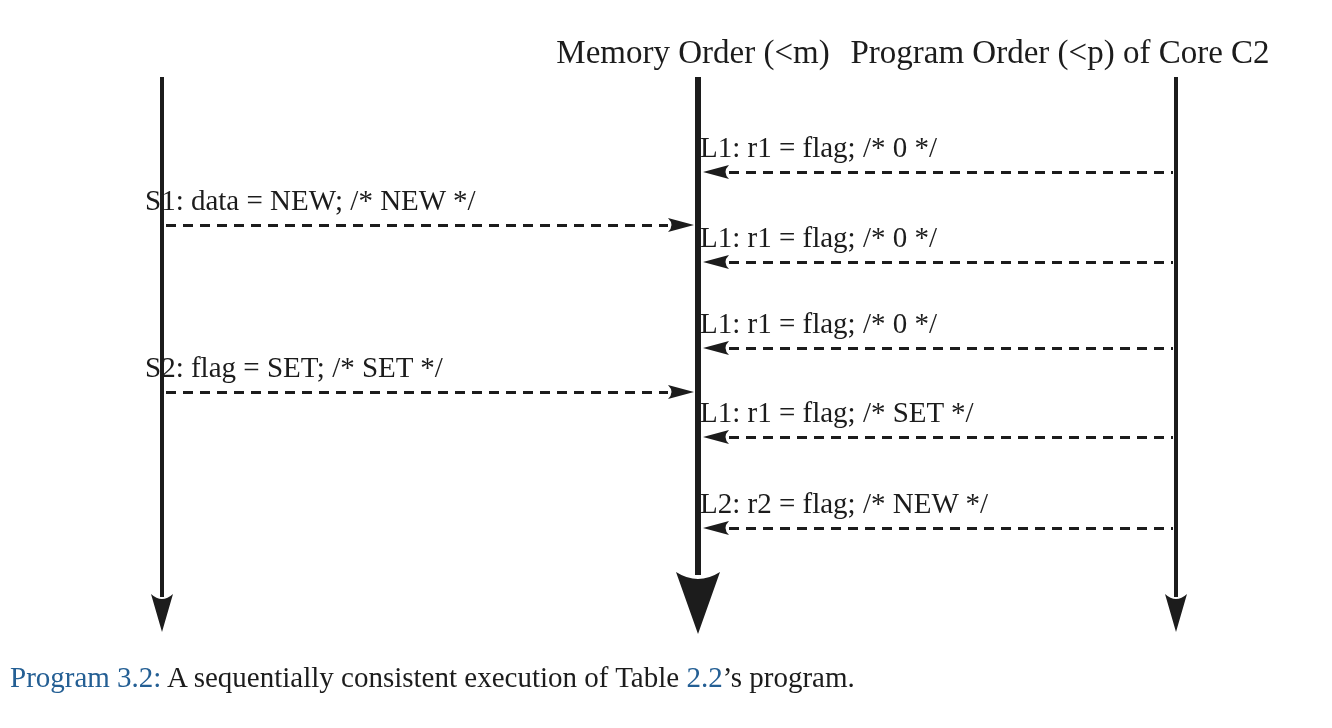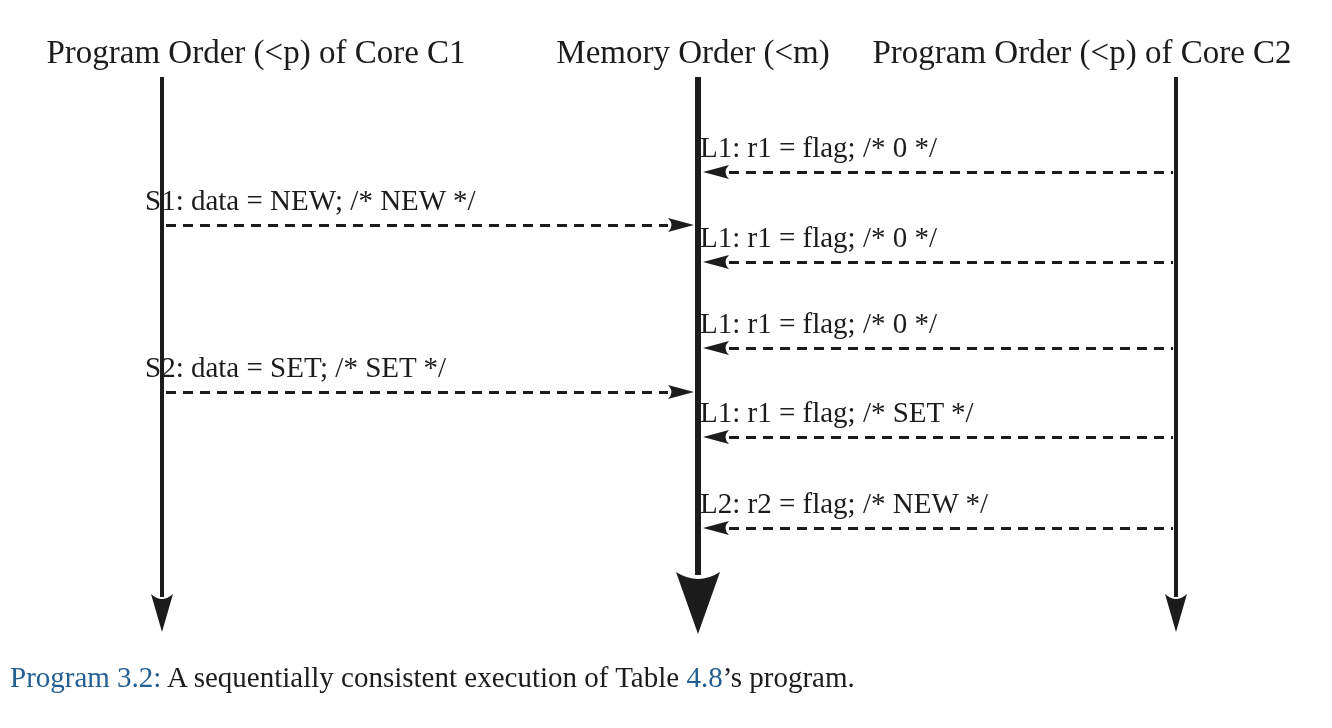--- a/index.html
+++ b/index.html
@@ -88,7 +88,6 @@
 
 <div class="stage">
 
-  <div class="lane-header hdr-c1">Program Order (&lt;p) of Core C1</div>
   <div class="lane-header hdr-mem">Memory Order (&lt;m)</div>
   <div class="lane-header hdr-c2">Program Order (&lt;p) of Core C2</div>
 

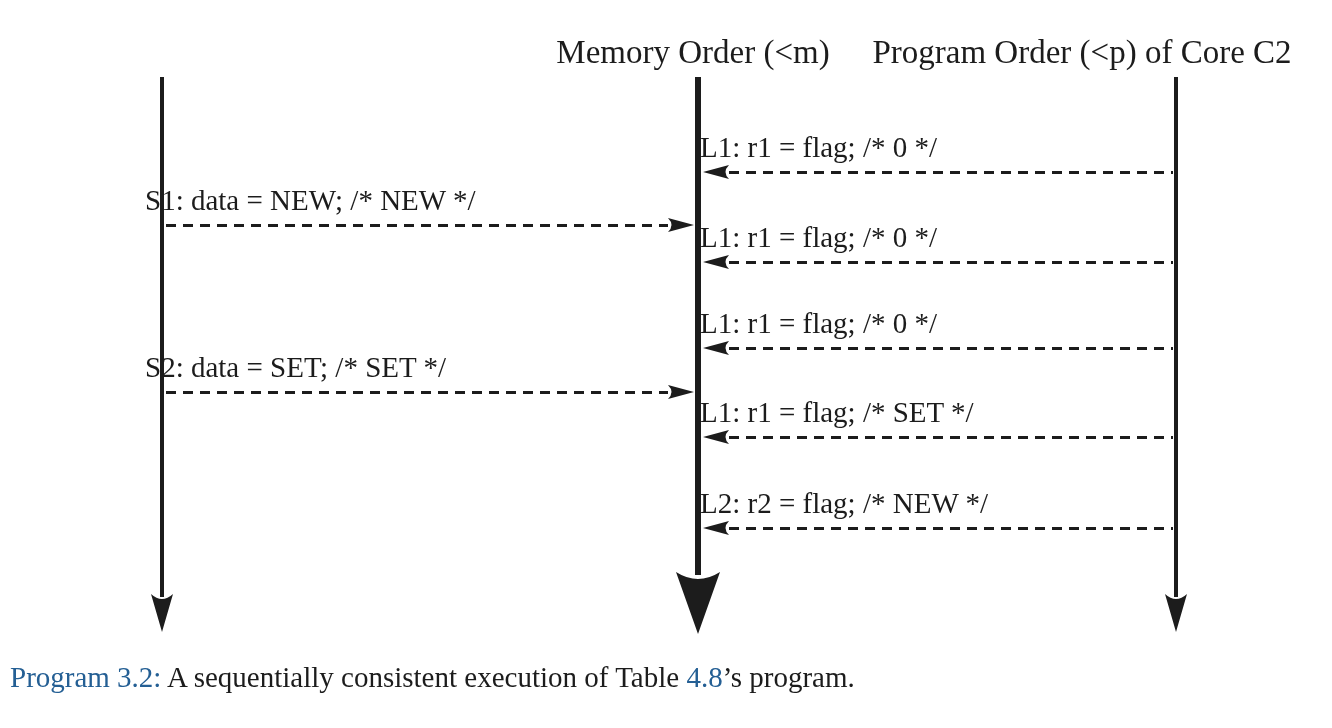--- a/index.html
+++ b/index.html
@@ -27,7 +27,7 @@
   }
   .hdr-c1  { left: 26px;  }
   .hdr-mem { left: 463px; }
-  .hdr-c2  { left: 852px; }
+  .hdr-c2  { left: 830px; }
 
   
   .vline {

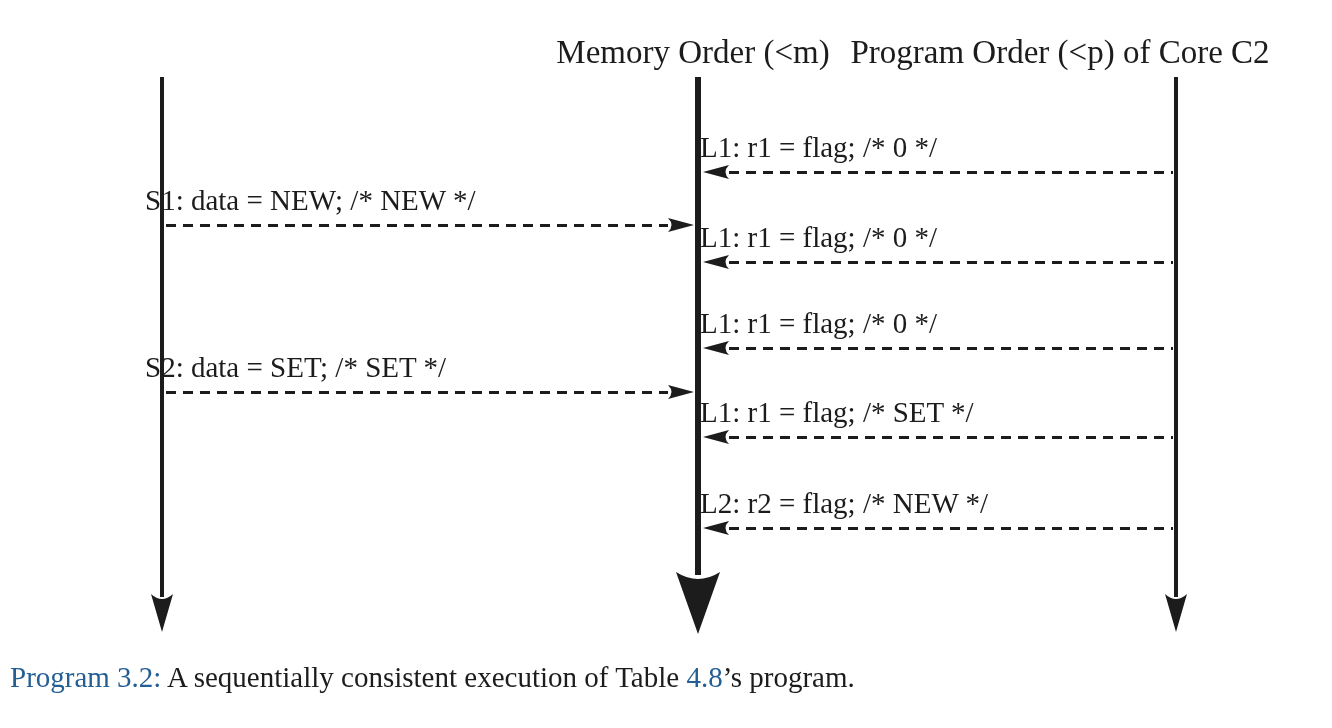--- a/index.html
+++ b/index.html
@@ -138,7 +138,7 @@
     <div class="dash"></div>
   </div>
 
-  <div class="op-label side-left" style="top:350px">S2: data = SET; /* SET */</div>
+  <div class="op-label side-left" style="top:350px">S2: flag = SET; /* SET */</div>
   <div class="arrow side-left" style="top:384px">
     <div class="dash"></div>
     <svg width="26" height="16" viewBox="0 0 26 16">

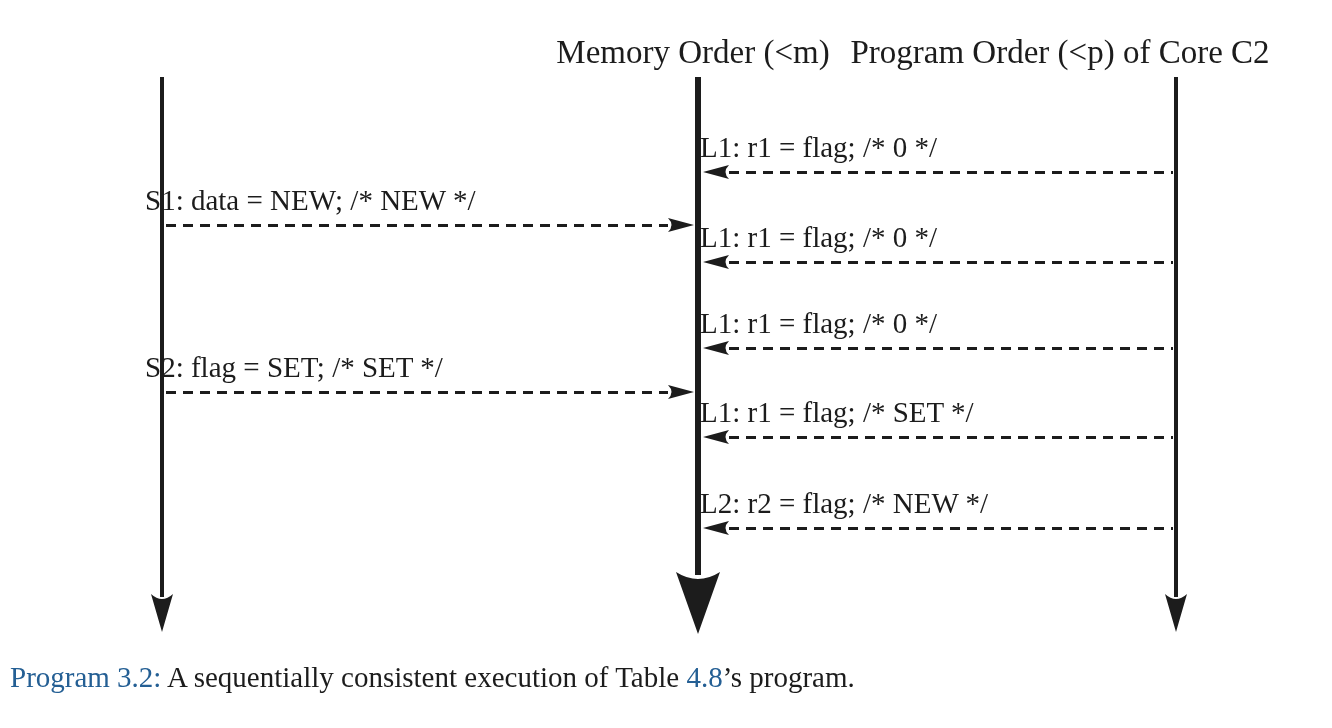--- a/index.html
+++ b/index.html
@@ -162,7 +162,7 @@
     <div class="dash"></div>
   </div>
 
-  <div class="caption"><span class="blue">Program 3.2:</span><span> A sequentially consistent execution of Table </span><a class="blue">4.8</a><span>’s program.</span></div>
+  <div class="caption"><span class="blue">Program 3.2:</span><span> A sequentially consistent execution of Table </span><a class="blue">2.2</a><span>’s program.</span></div>
 
 </div>
 

